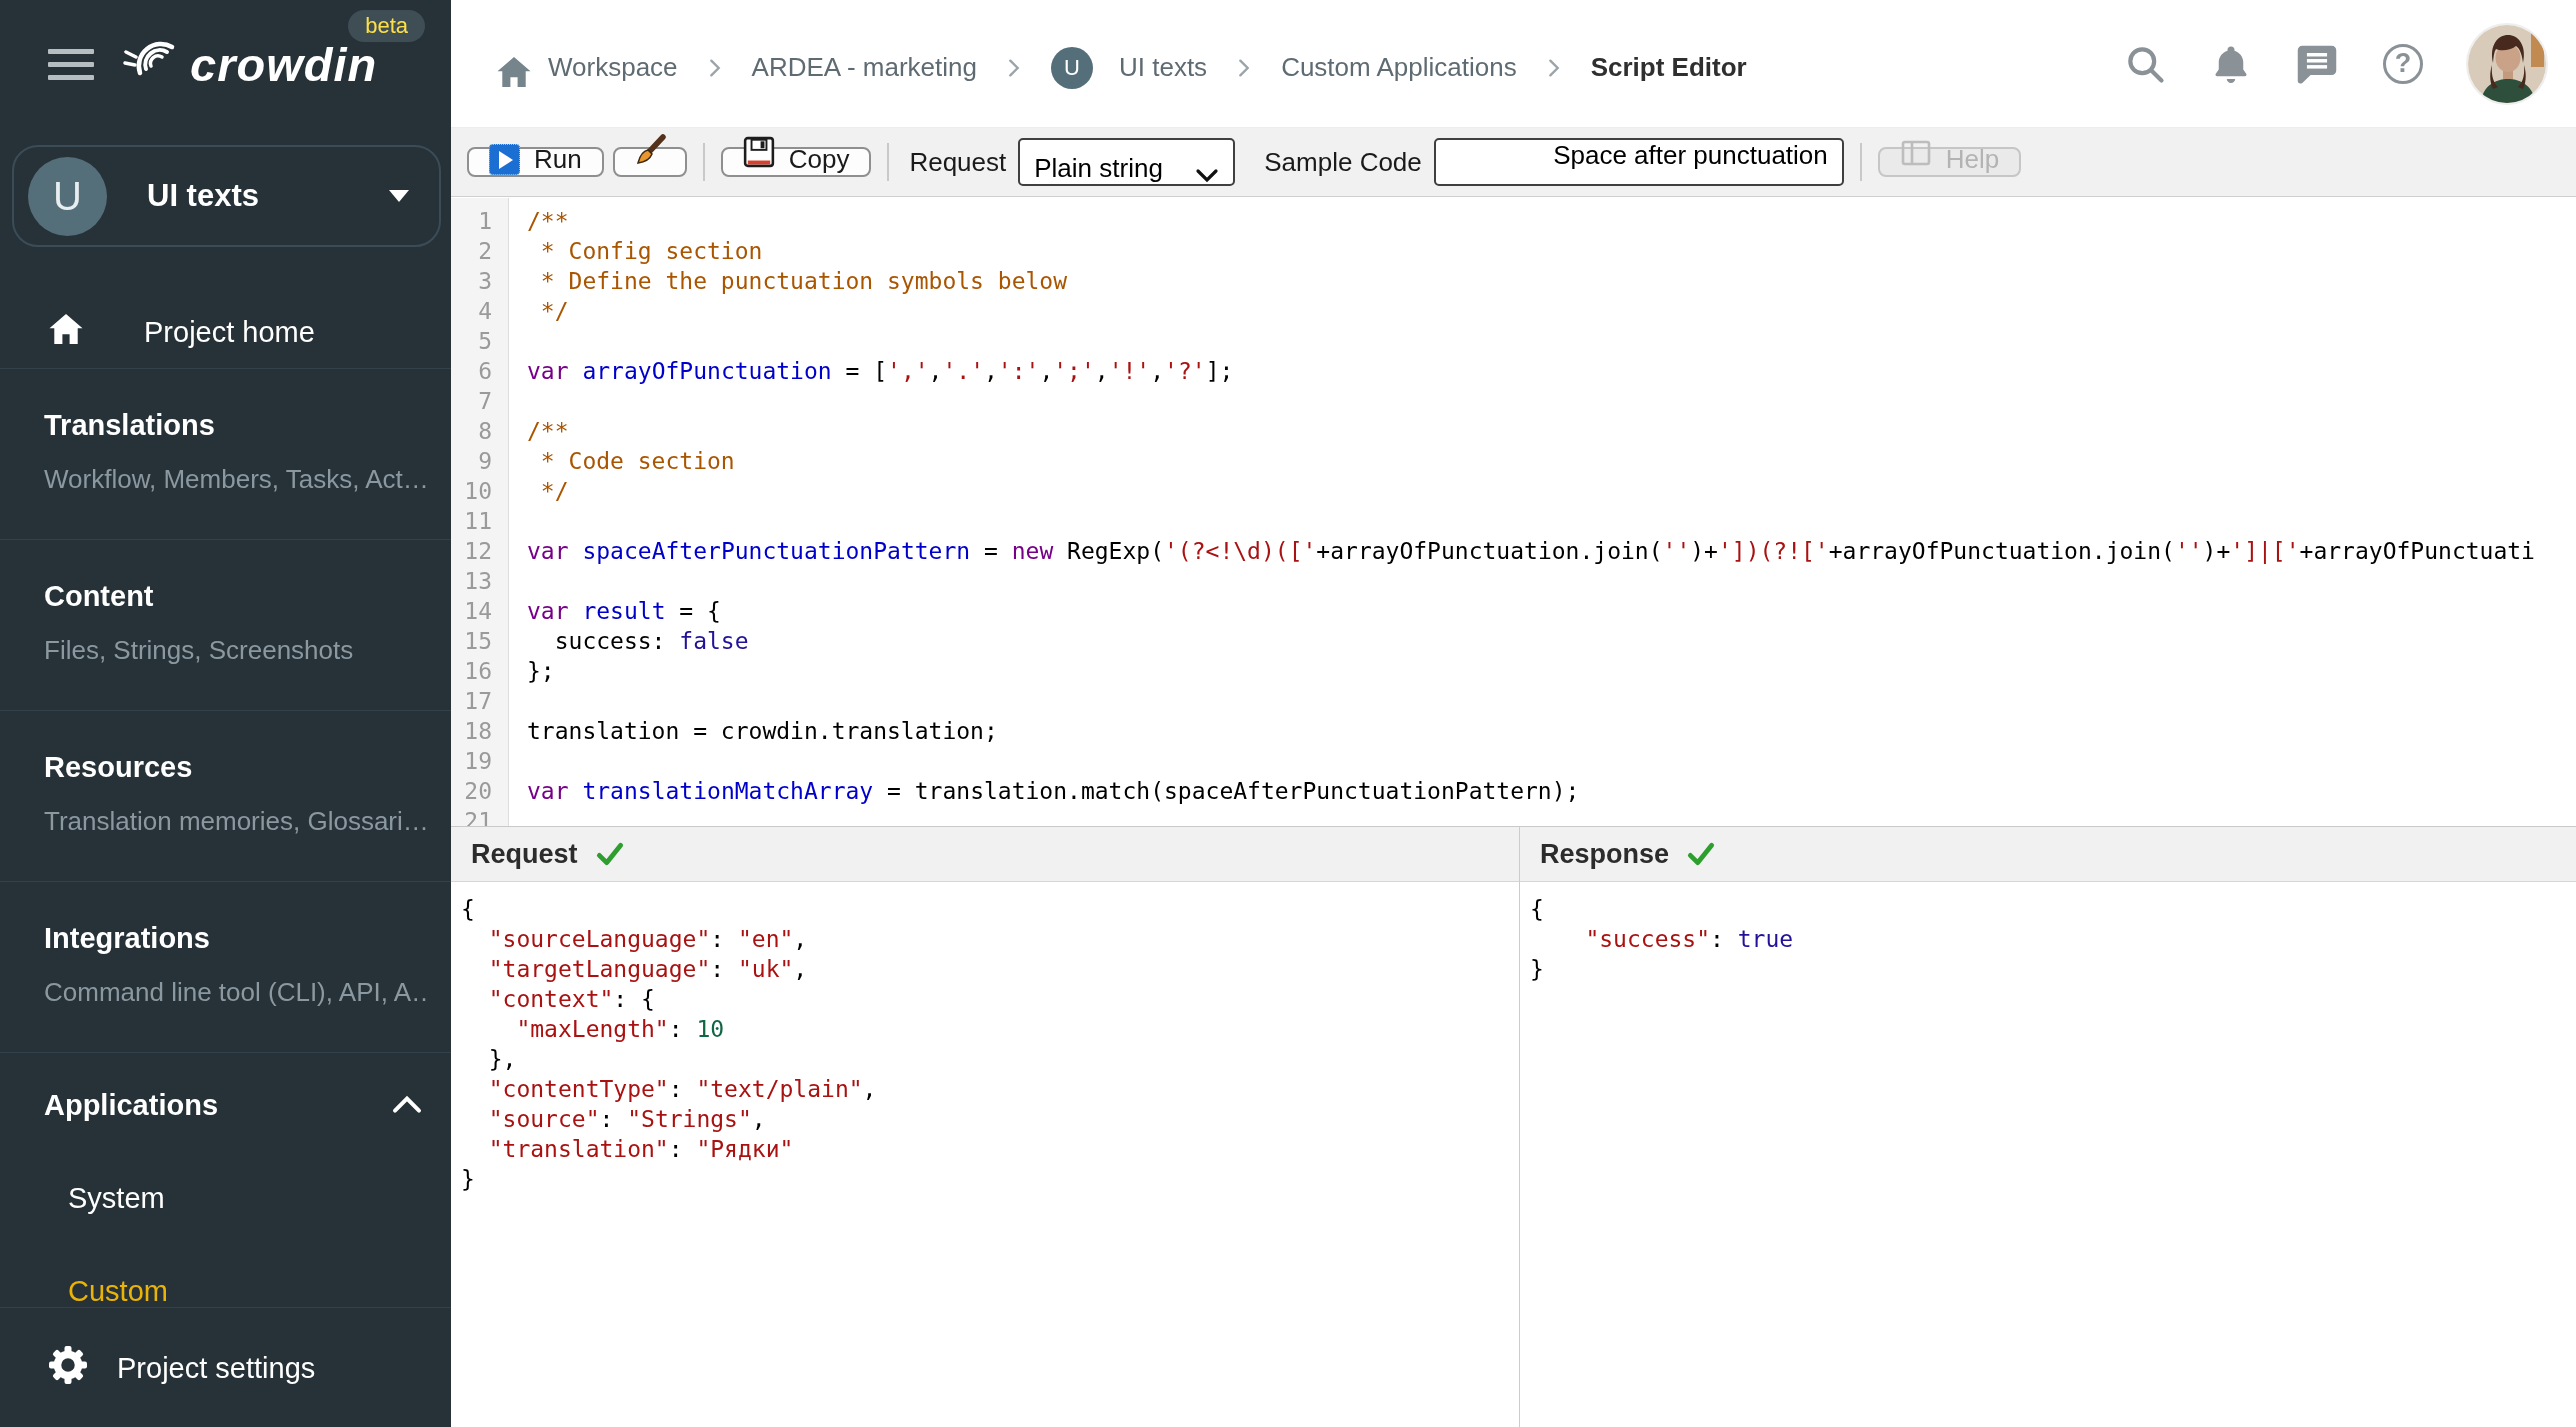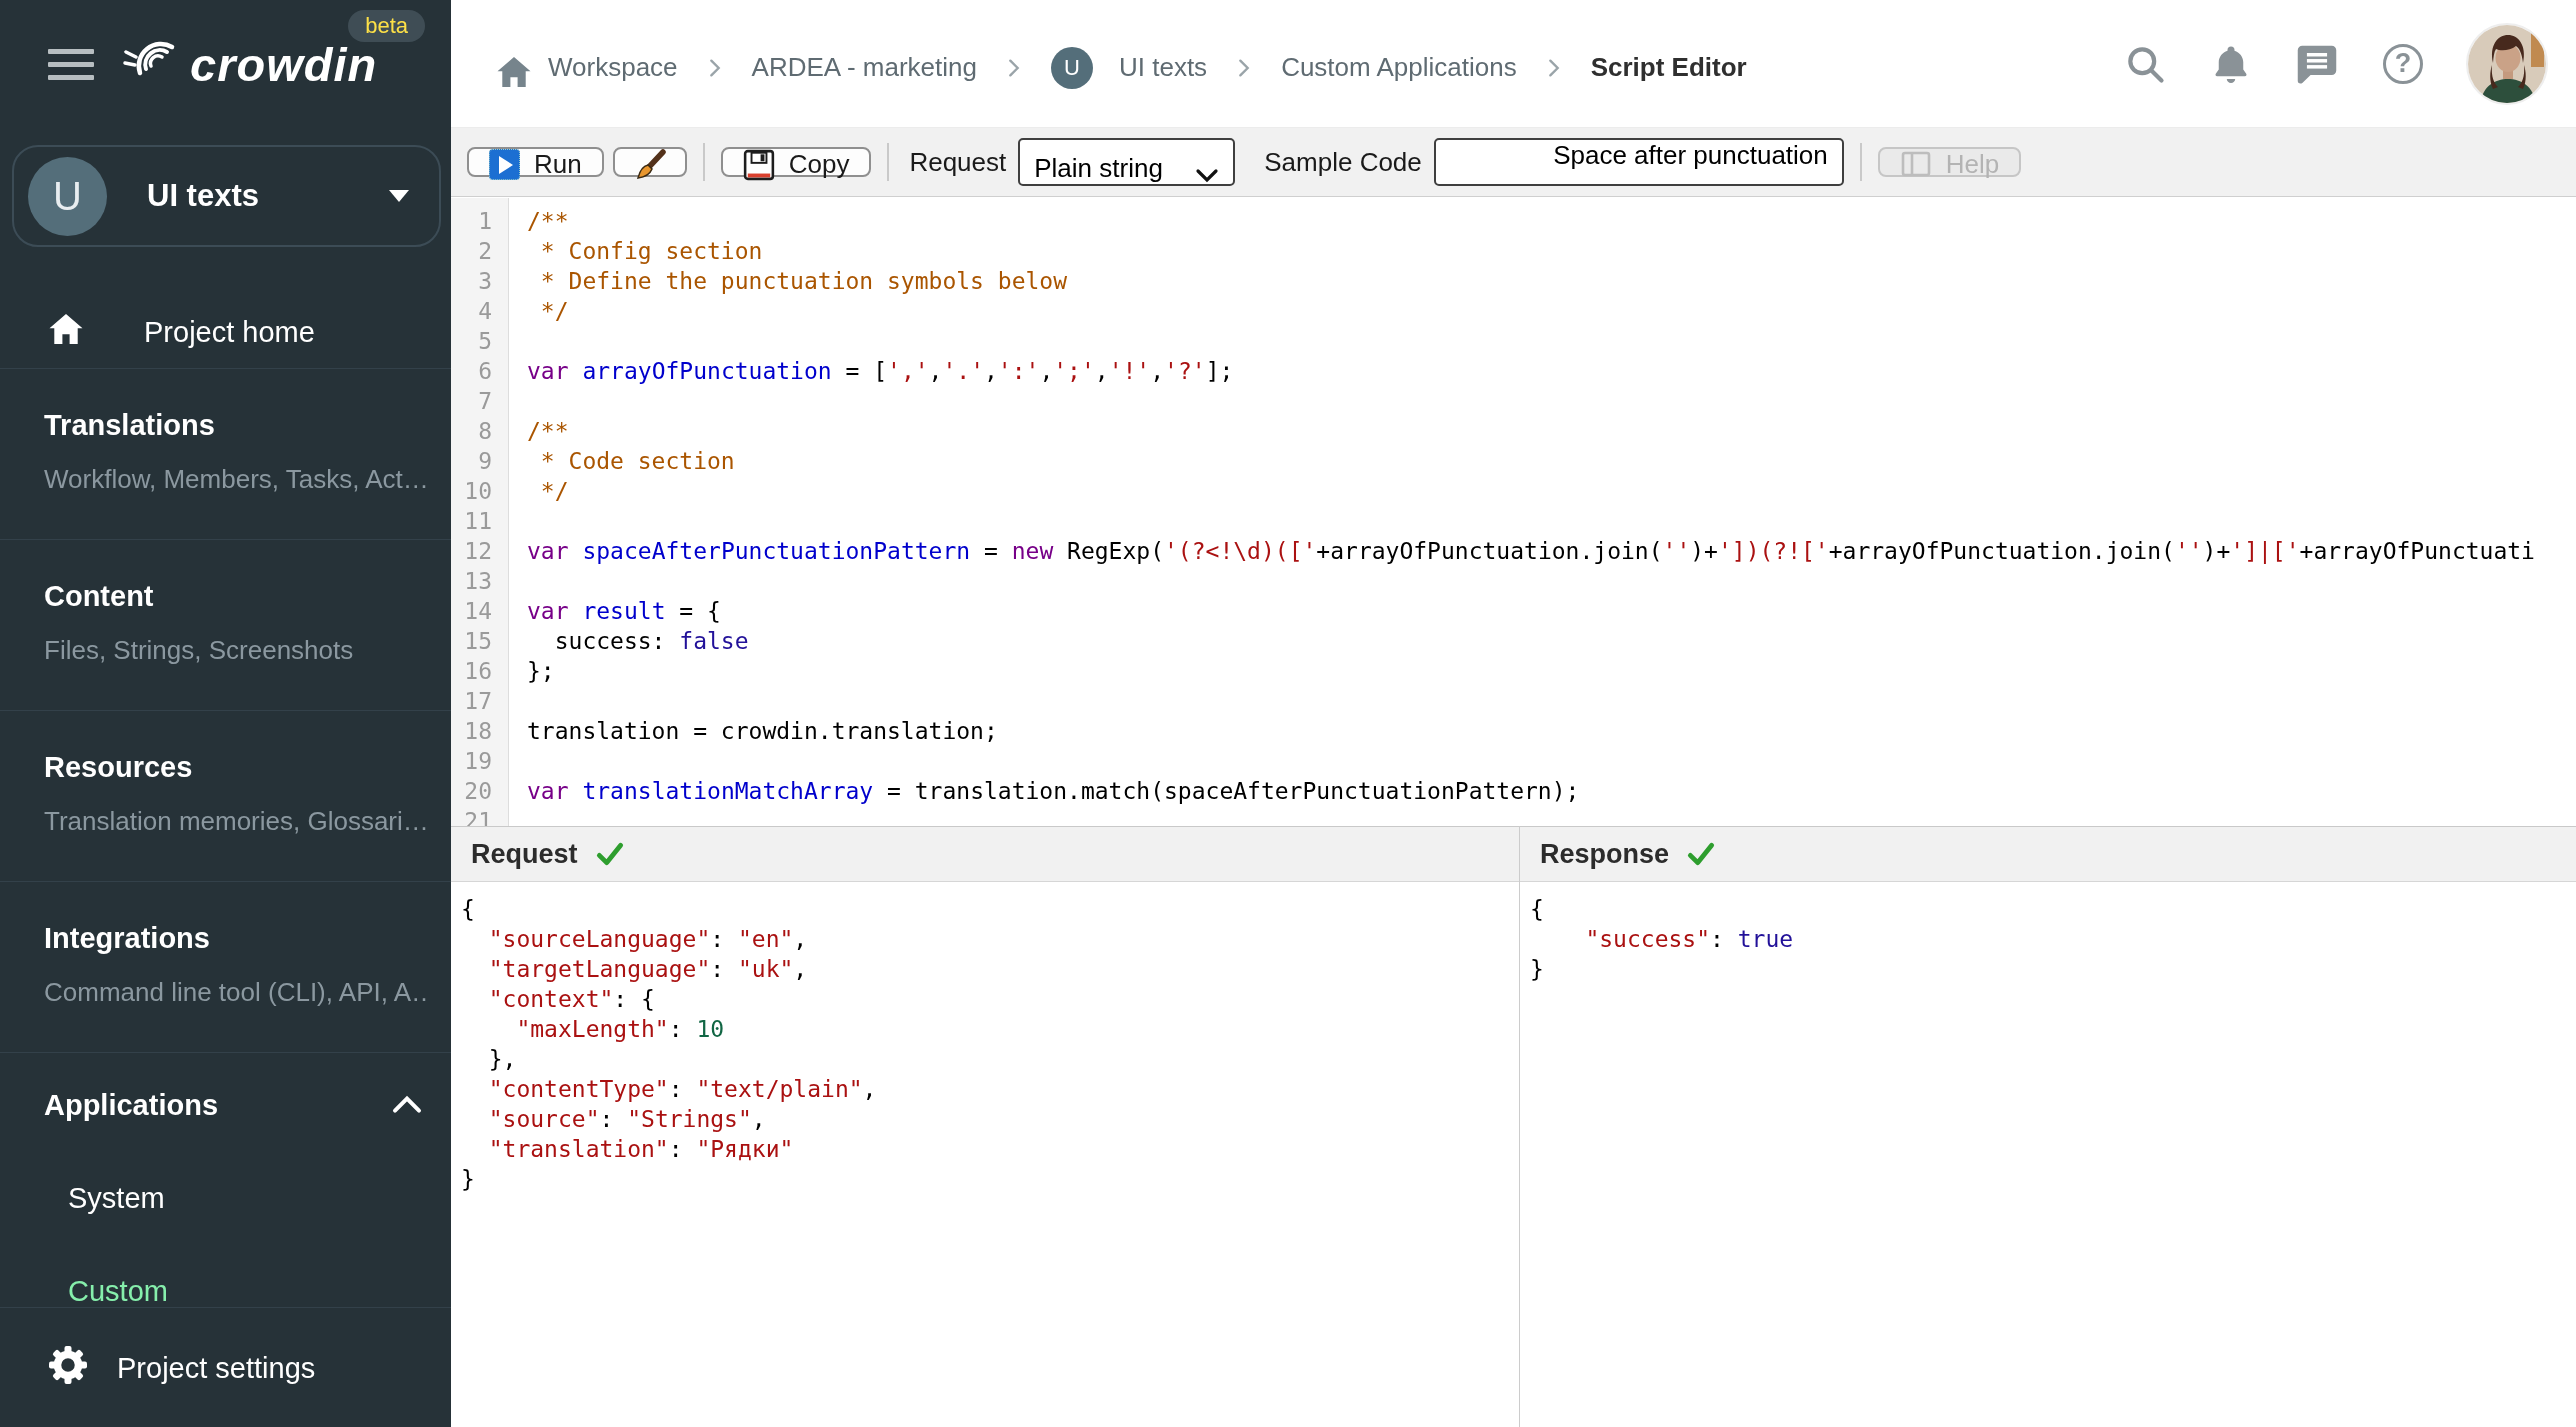--- a/index.html
+++ b/index.html
@@ -42,7 +42,7 @@
 
   
   .toolbar { position:absolute; left:451px; top:128px; right:0; height:69px; background:#f1f1f1; border-bottom:1px solid #cfcfcf; display:flex; align-items:center; padding-left:16px; }
-  .tbtn { height:30px; display:flex; align-items:flex-start; gap:14px; background:#fdfdfd; border:2px solid #8f8f8f; border-radius:8px; font-size:26px; color:#1a1a1a; padding:0 20px; cursor:pointer; font-family:inherit; }
+  .tbtn { height:30px; display:flex; align-items:flex-end; gap:14px; background:#fdfdfd; border:2px solid #8f8f8f; border-radius:8px; font-size:26px; color:#1a1a1a; padding:0 20px; cursor:pointer; font-family:inherit; }
   .tbtn.icon-only { padding:0 18px; }
   .tbtn + .tbtn { margin-left:9px; }
   .tsep { width:2px; height:38px; background:#c9c9c9; margin:0 16px; flex:none; }

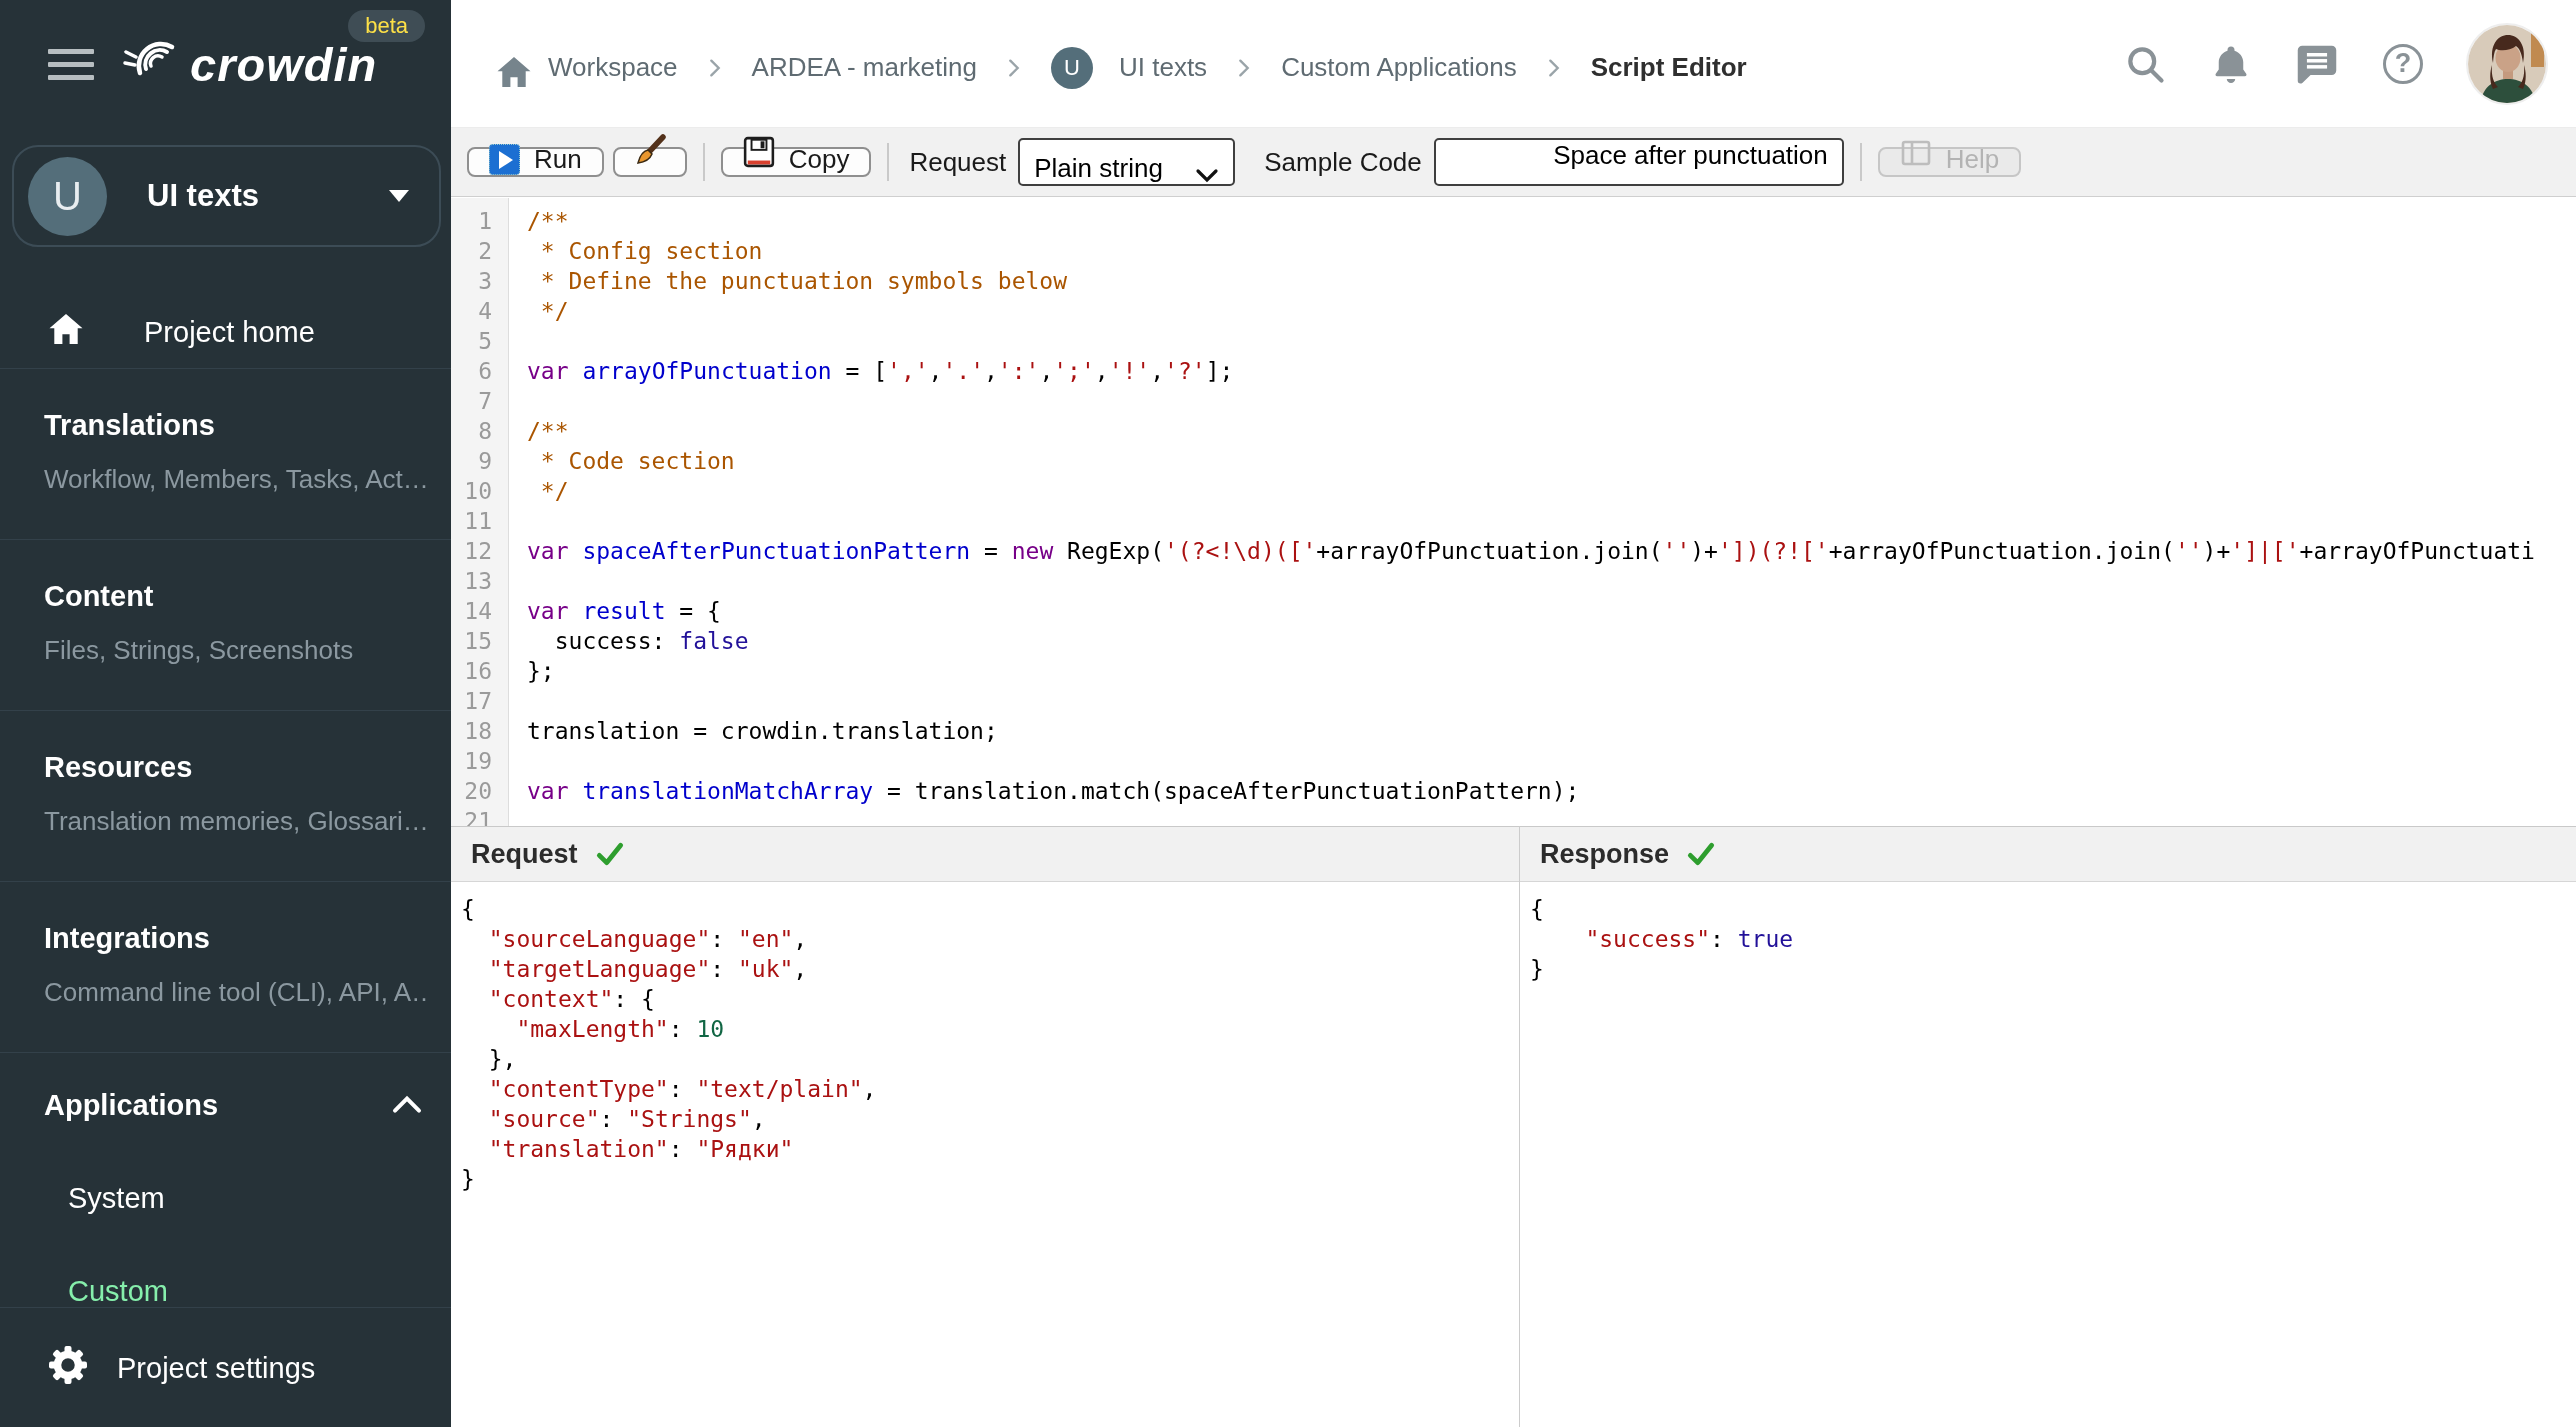--- a/index.html
+++ b/index.html
@@ -24,7 +24,7 @@
   .side-sub { font-size:26px; color:#8b98a0; white-space:nowrap; overflow:hidden; }
   .apps-header { display:flex; align-items:center; justify-content:space-between; padding:36px 28px 0 44px; font-size:29px; font-weight:bold; cursor:pointer; }
   .app-item { margin-top:60px; padding-left:68px; font-size:29px; font-weight:500; cursor:pointer; }
-  .app-item.active { color:#86efac; }
+  .app-item.active { color:#eab308; }
   .side-settings { position:absolute; bottom:0; width:100%; height:121px; border-top:1px solid #33414a; display:flex; align-items:center; gap:29px; padding-left:48px; font-size:29px; font-weight:500; background:#263238; cursor:pointer; }
 
   

